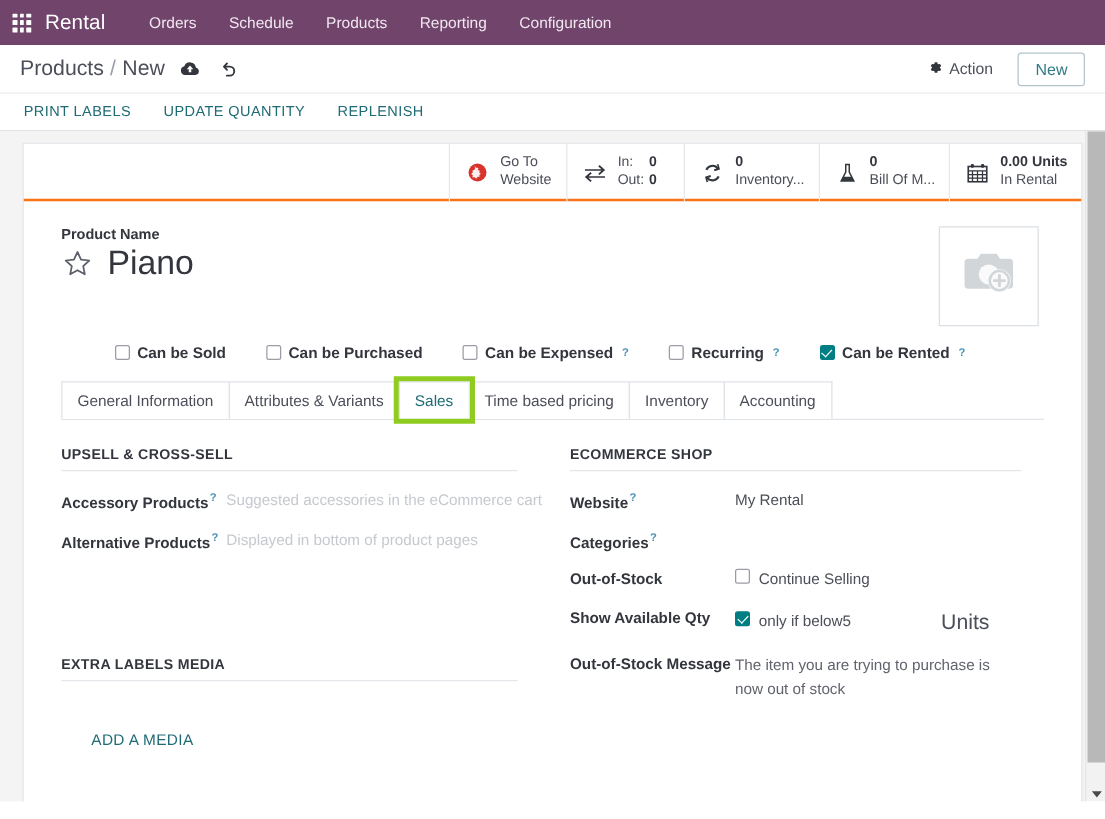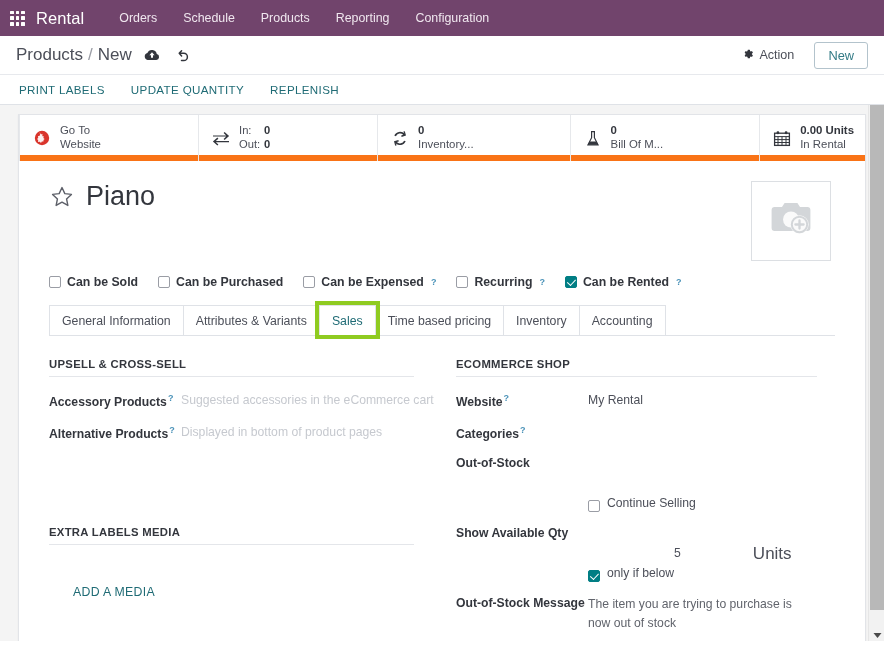--- a/index.html
+++ b/index.html
@@ -124,8 +124,8 @@
   
   .stat-row {
     display: flex;
-    justify-content: space-between;
-    border-bottom: 6px solid #f97316;
+    justify-content: flex-end;
+    border-bottom: 2px solid #f97316;
     height: 46px;
   }
   .stat-btn {

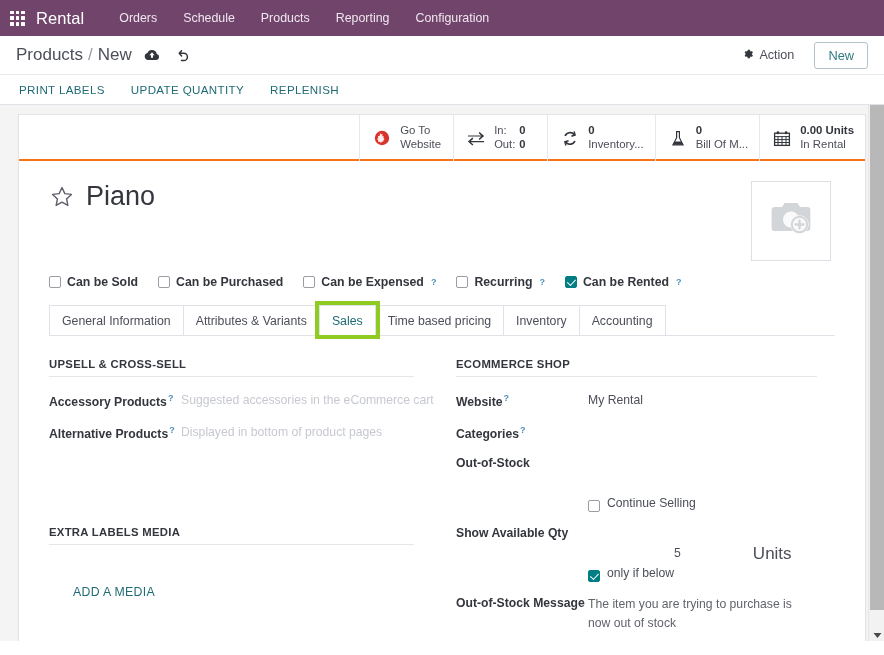--- a/index.html
+++ b/index.html
@@ -468,6 +468,7 @@
 
     <div class="product-head">
       <div class="ph-left">
+        <div class="field-lbl-sm">Product Name</div>
         <div class="name-row">
           <span class="star">
             <svg width="26" height="26" viewBox="0 0 24 24">

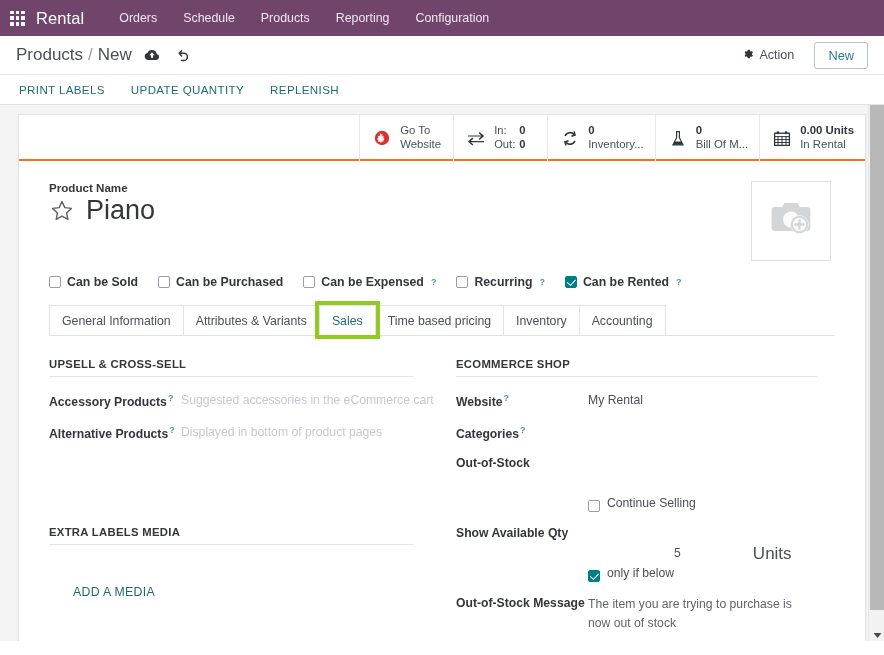--- a/index.html
+++ b/index.html
@@ -181,8 +181,9 @@
   .cb-row {
     display: flex;
     align-items: center;
-    gap: 0;
+    gap: 12px;
     padding: 14px 30px 0 30px;
+    justify-content: center;
   }
   .cb-item { display: flex; align-items: center; gap: 6px; margin-right: 20px; cursor: pointer; }
   .cbox {

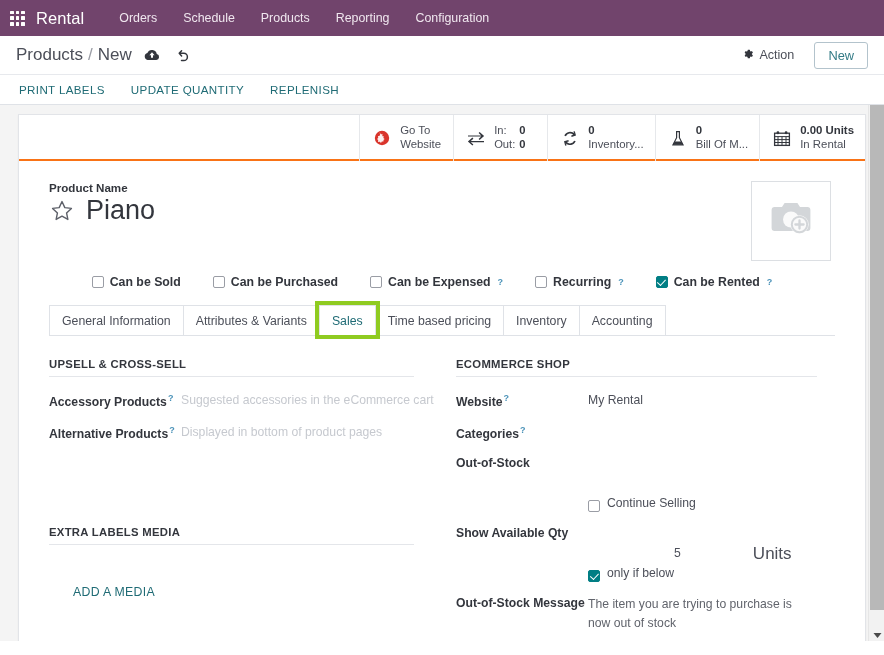--- a/index.html
+++ b/index.html
@@ -280,7 +280,7 @@
     max-width: 100%;
     cursor: text;
   }
-  .inline-cb { display: flex; align-items: flex-end; gap: 7px; margin-top: 40px; }
+  .inline-cb { display: flex; align-items: flex-start; gap: 7px; }
   .inline-cb .txt { font-size: 12.2px; color: #4c4f59; }
   .qty-line { display: flex; align-items: center; }
   .qty-val { font-size: 12.2px; color: #4c4f59; border: none; }

